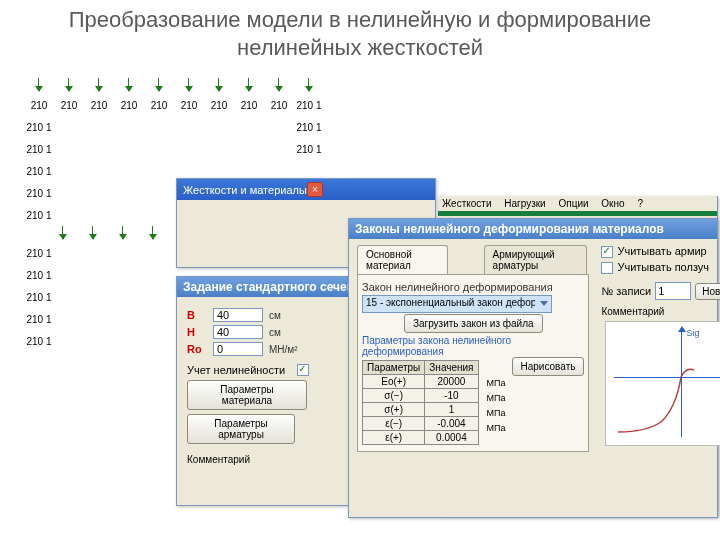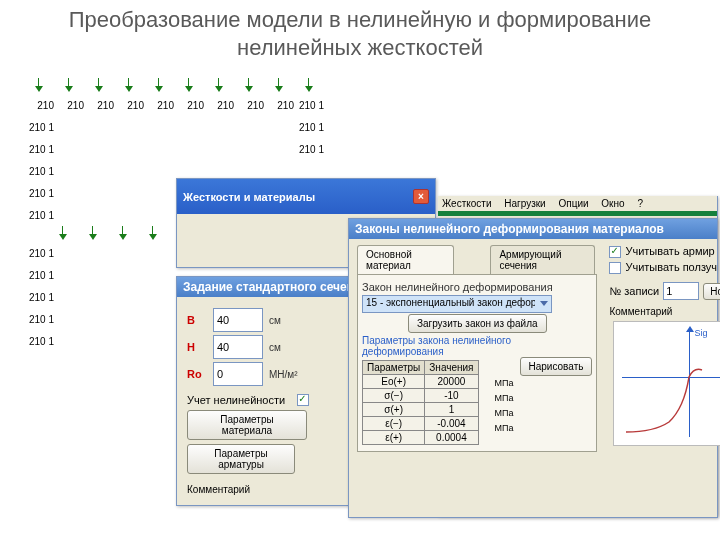--- a/index.html
+++ b/index.html
@@ -28,7 +28,7 @@
     color: #000;
   }
   .mg-row { display:flex; height:22px; align-items:center; }
-  .mg-cell { width:30px; text-align:right; }
+  .mg-cell { width:30px; text-align:center; }
   .mg-arrow-row { display:flex; }
   .mg-arrow { width:30px; height:16px; position:relative; }
   .mg-arrow::before {

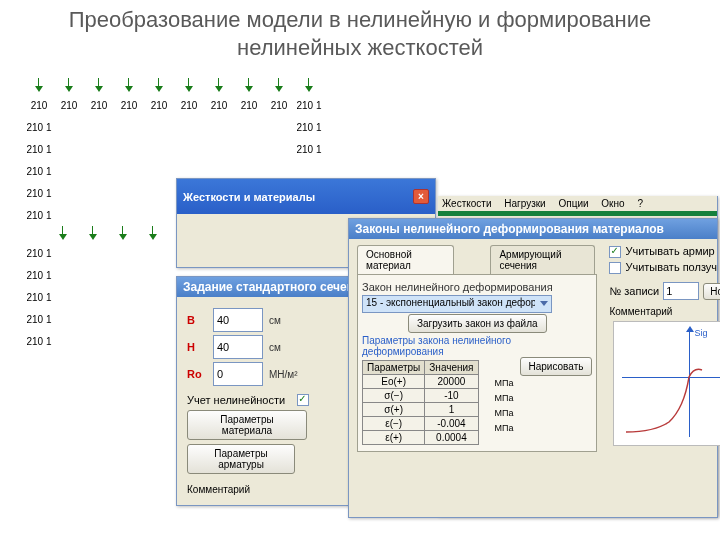--- a/index.html
+++ b/index.html
@@ -47,8 +47,8 @@
   }
   .titlebar {
     background: linear-gradient(#3b77d8,#2a5fc8);
-    color:#fff; font-weight:bold; font-size:11px;
-    padding:10px 6px; display:flex; align-items:center; justify-content:space-between;
+    color:#fff; font-weight:normal; font-size:11px;
+    padding:3px 6px; display:flex; align-items:center; 
   }
   .close-btn {
     width:16px; height:15px; background:#e35b3a; border:1px solid #a33;

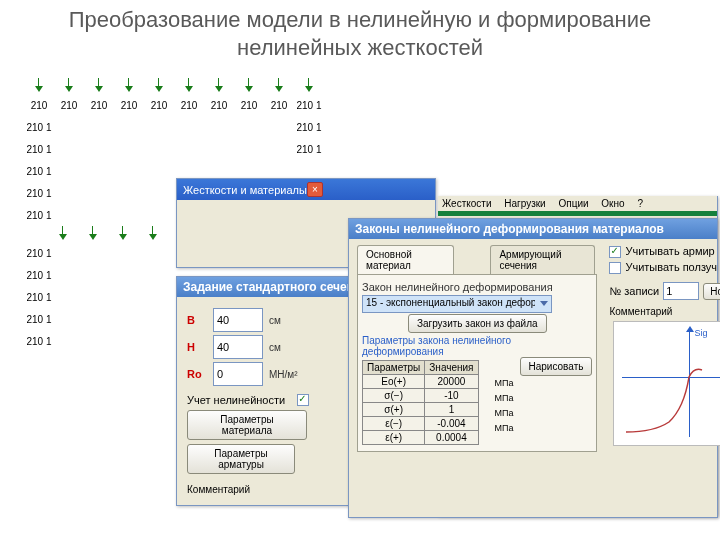--- a/index.html
+++ b/index.html
@@ -232,7 +232,7 @@
     <div style="flex:1; padding:6px 8px;">
       <div class="tabs">
         <div class="tab active">Основной материал</div>
-        <div class="tab">Армирующий сечения</div>
+        <div class="tab">Армирующий арматуры</div>
       </div>
       <div style="padding:6px 4px; border:1px solid #a0a090; border-top:none; background:#f8f6ee;">
         <div class="group-label">Закон нелинейного деформирования</div>

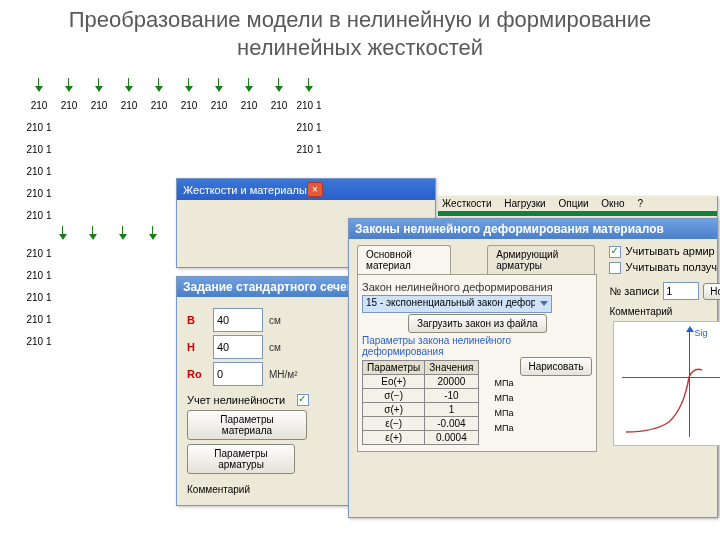--- a/index.html
+++ b/index.html
@@ -59,7 +59,7 @@
   .field-row { display:flex; align-items:center; margin:3px 0; }
   .field-label { width:26px; color:#c00; font-weight:bold; font-size:11px; }
   .field-input {
-    width:50px; height:24px; border:1px solid #7a96c2; font-size:11px; padding:1px 3px; background:#fff;
+    width:50px; height:14px; border:1px solid #7a96c2; font-size:11px; padding:1px 3px; background:#fff;
   }
   .unit { margin-left:6px; font-size:10px; color:#333; }
   .btn {

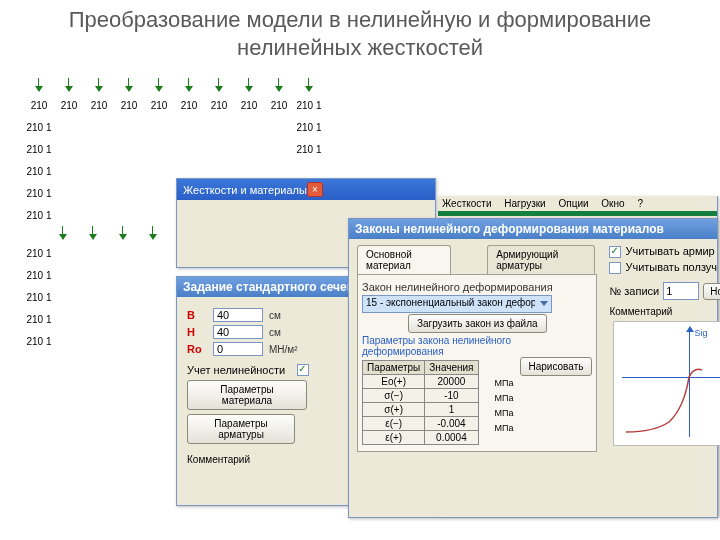--- a/index.html
+++ b/index.html
@@ -272,7 +272,7 @@
                 </tr>
           </tbody>
             </table>
-          <div style="margin-left:16px; font-size:9px; line-height:15px; padding-top:16px;">
+          <div style="margin-left:8px; font-size:9px; line-height:15px; padding-top:16px;">
             <div>МПа</div>
             <div>МПа</div>
             <div>МПа</div>

